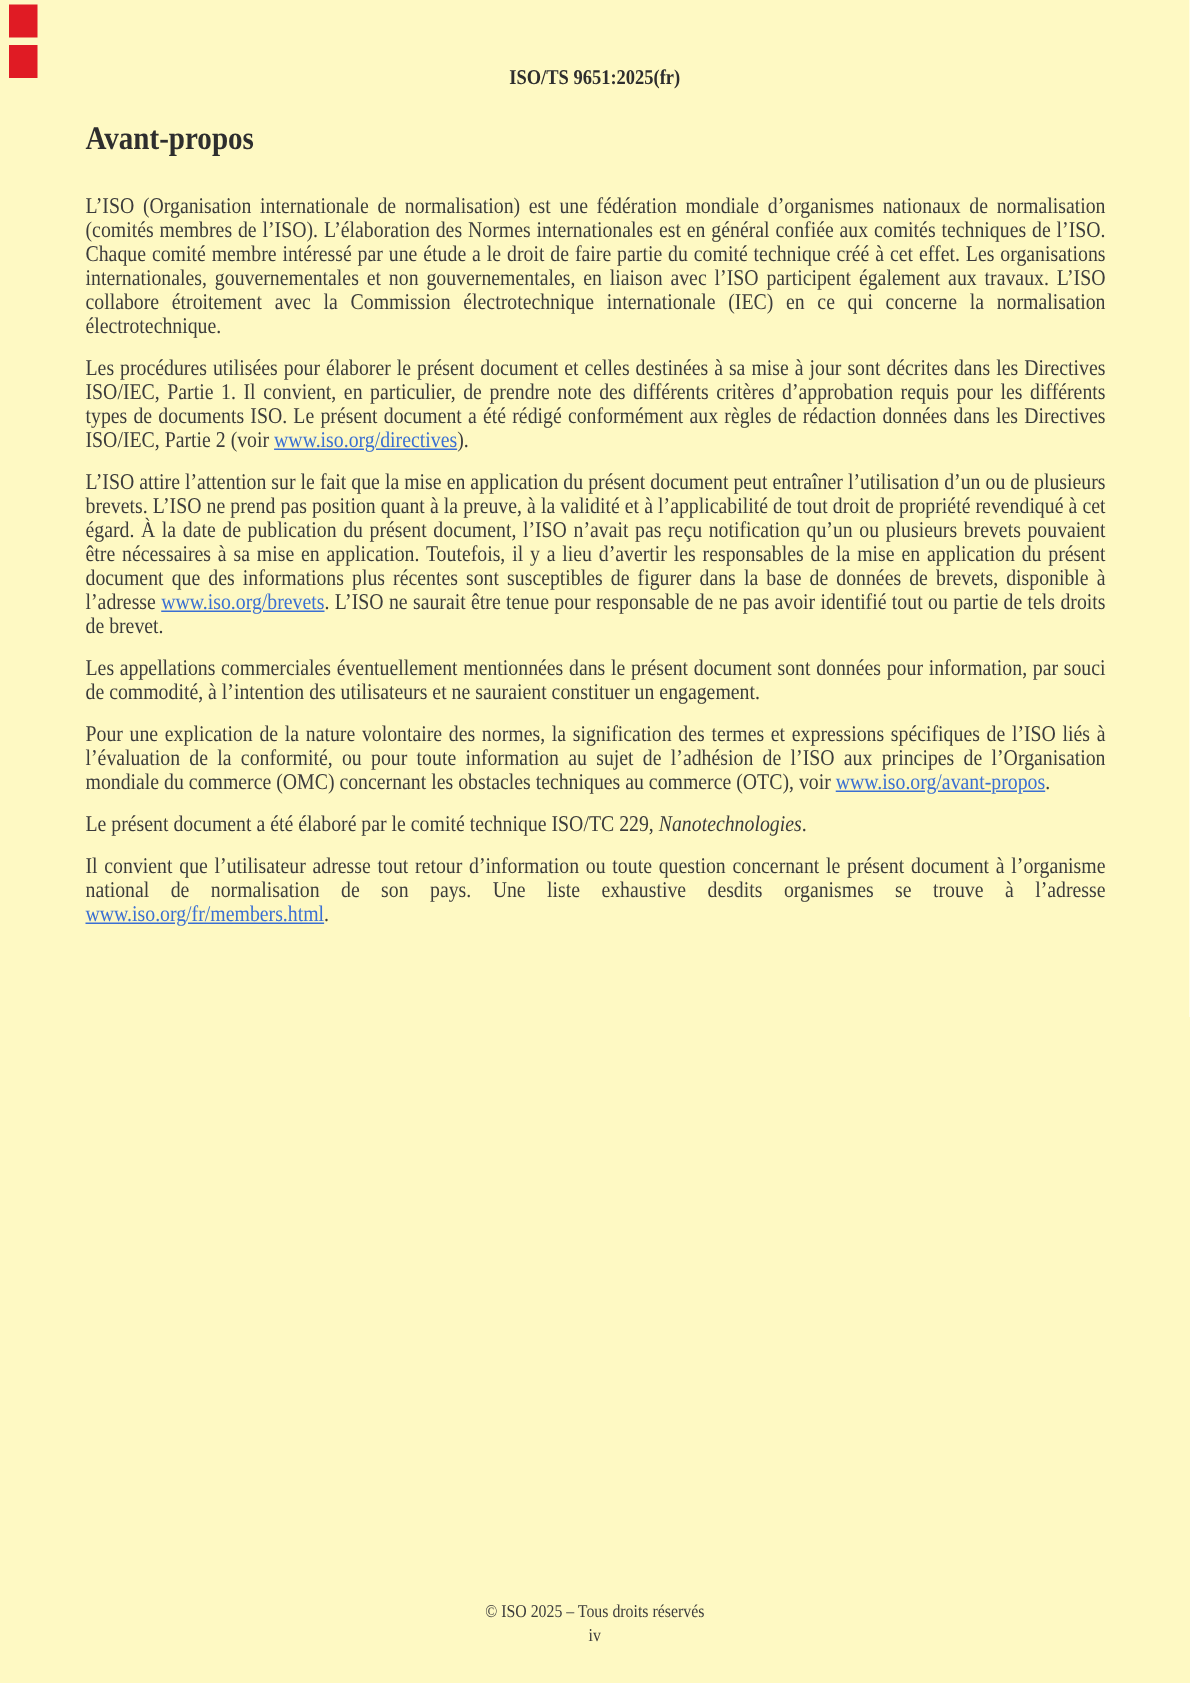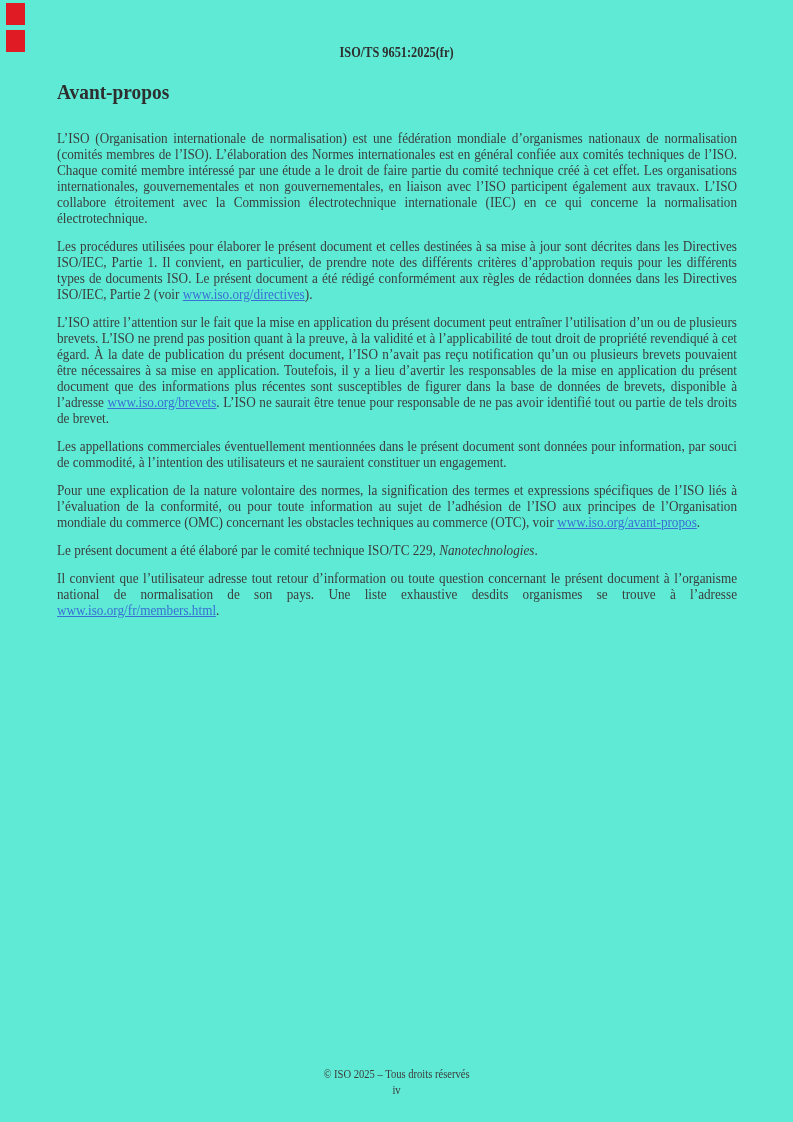--- a/index.html
+++ b/index.html
@@ -14,7 +14,7 @@
     color:var(--text);
     position:relative;overflow:hidden;
   }
-  .page{position:relative;width:793px;height:1122px;background:#5eead4;}
+  .page{position:relative;width:793px;height:1122px;background:#fef9c3;}
 
   
   .corner-marks{position:absolute;left:6px;top:3px;}

